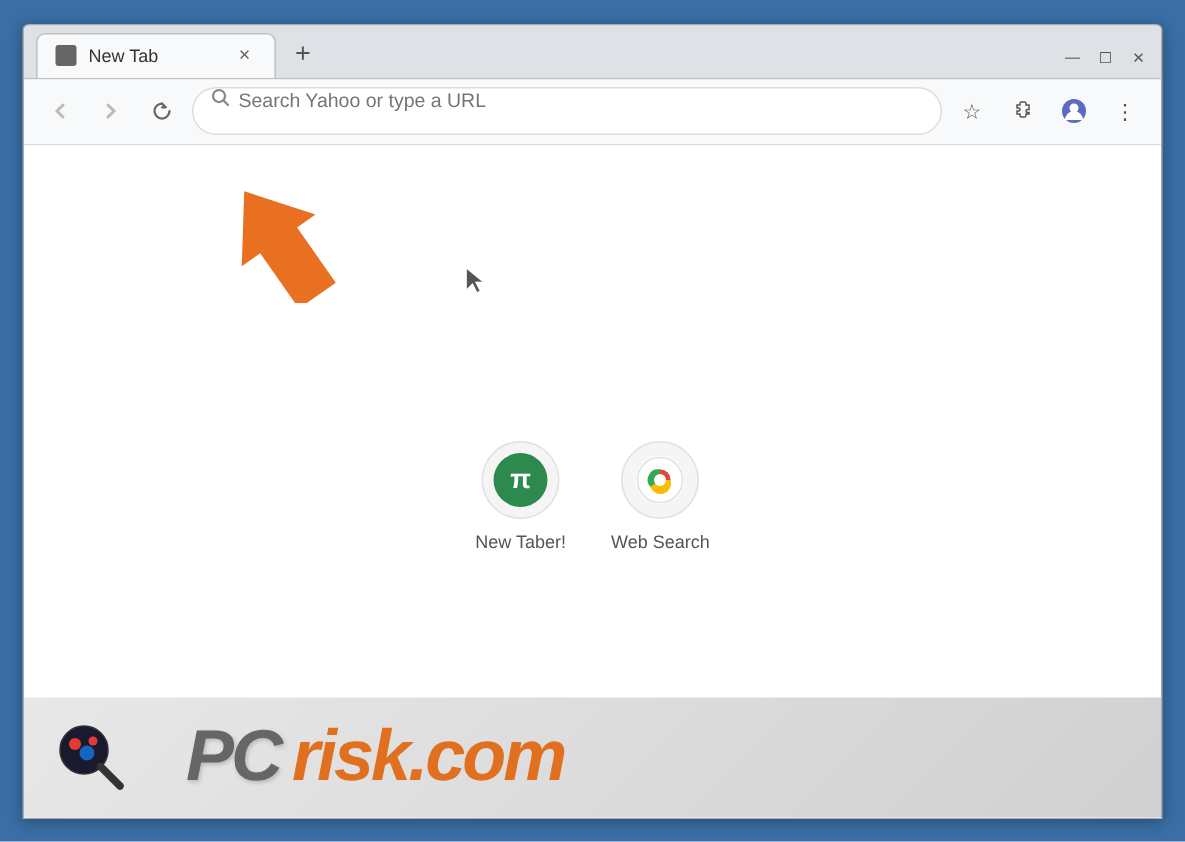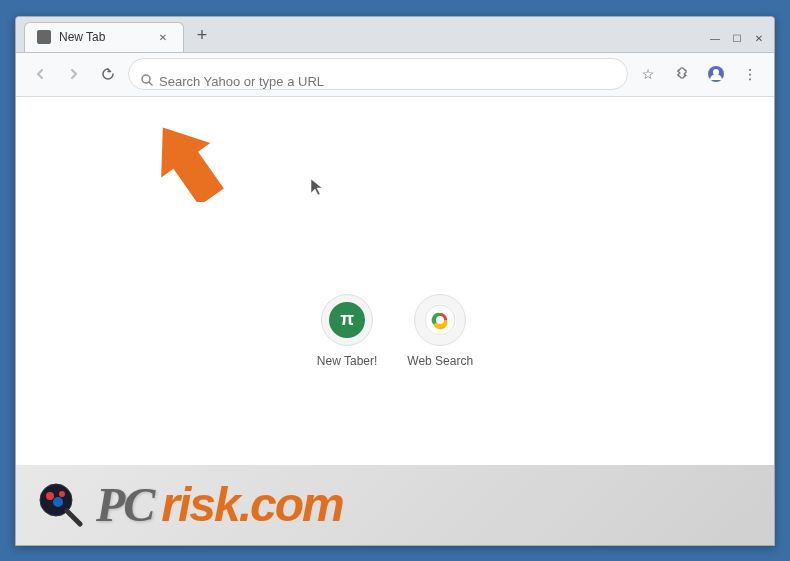--- a/index.html
+++ b/index.html
@@ -127,7 +127,7 @@
       border: 1px solid #ddd;
       border-radius: 20px;
       display: flex;
-      align-items: flex-end;
+      align-items: flex-start;
       padding: 0 12px;
       gap: 6px;
     }

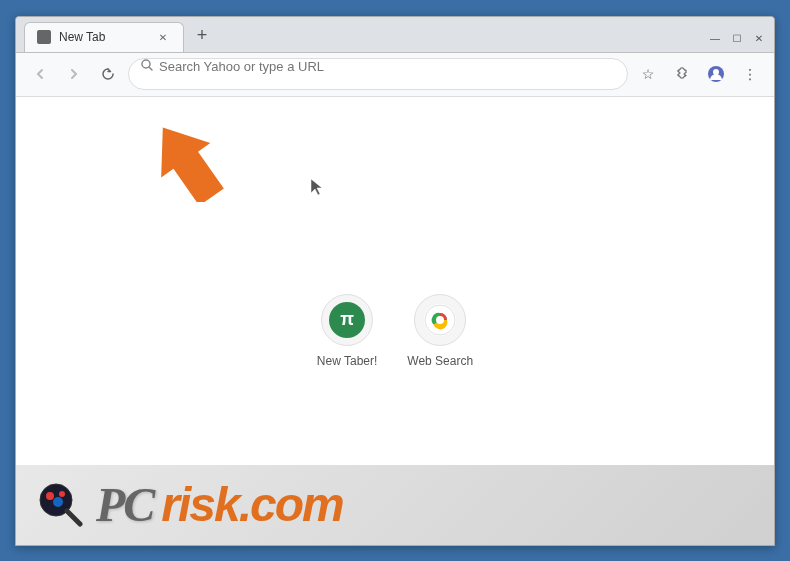--- a/index.html
+++ b/index.html
@@ -368,7 +368,7 @@
           <circle cx="26" cy="14" r="3" fill="#e53935"></circle>
         </svg>
         <div class="pcrisk-logo">
-          <span style="font-size:48px; font-weight:900; color:#666; font-style:italic; letter-spacing:-2px; font-family:Liberation Serif, serif; text-shadow:1px 1px 3px rgba(0,0,0,0.2);">PC</span>
+          <span style="font-size:48px; font-weight:900; color:#666; font-style:italic; letter-spacing:-2px; font-family:Liberation Sans, sans-serif; text-shadow:1px 1px 3px rgba(0,0,0,0.2);margin-left:28px;">PC</span>
             <span style="font-size:48px; font-weight:900; color:#e07020; font-style:italic; letter-spacing:-2px; font-family:'Arial Black', Arial, sans-serif;">risk.com</span>
         </div>
       </div>

